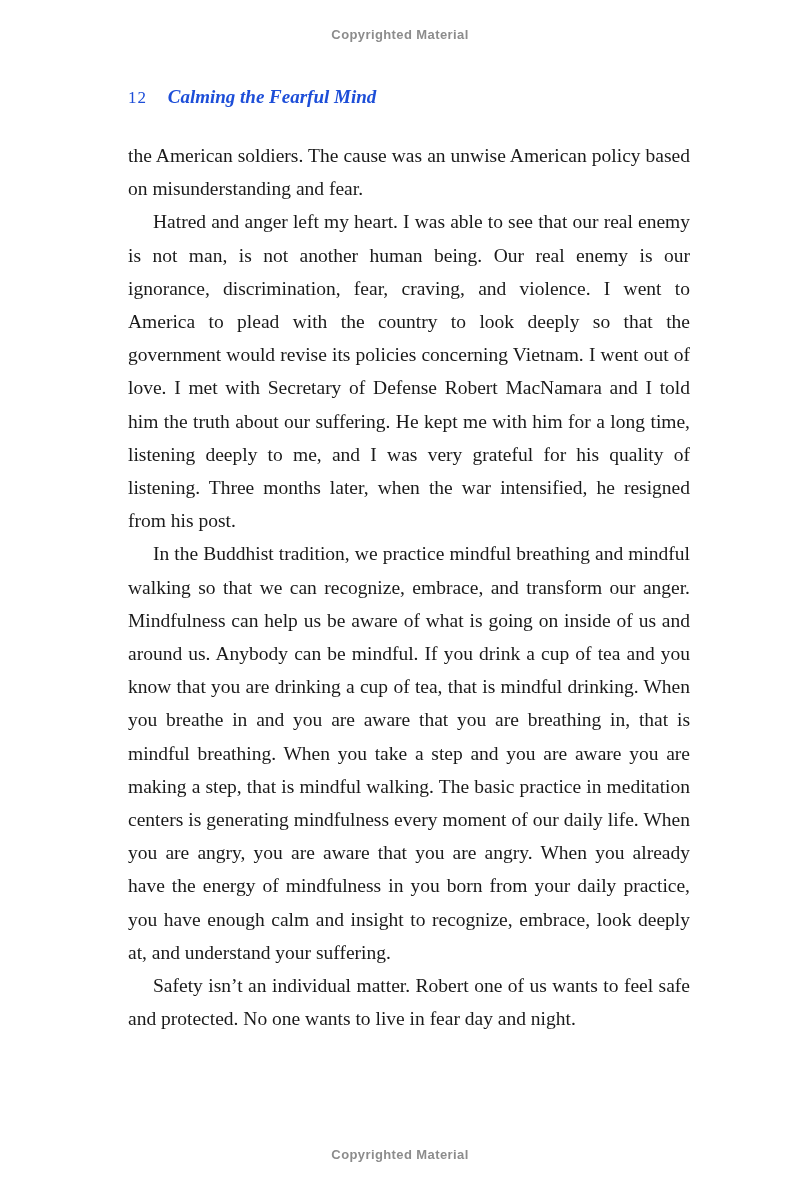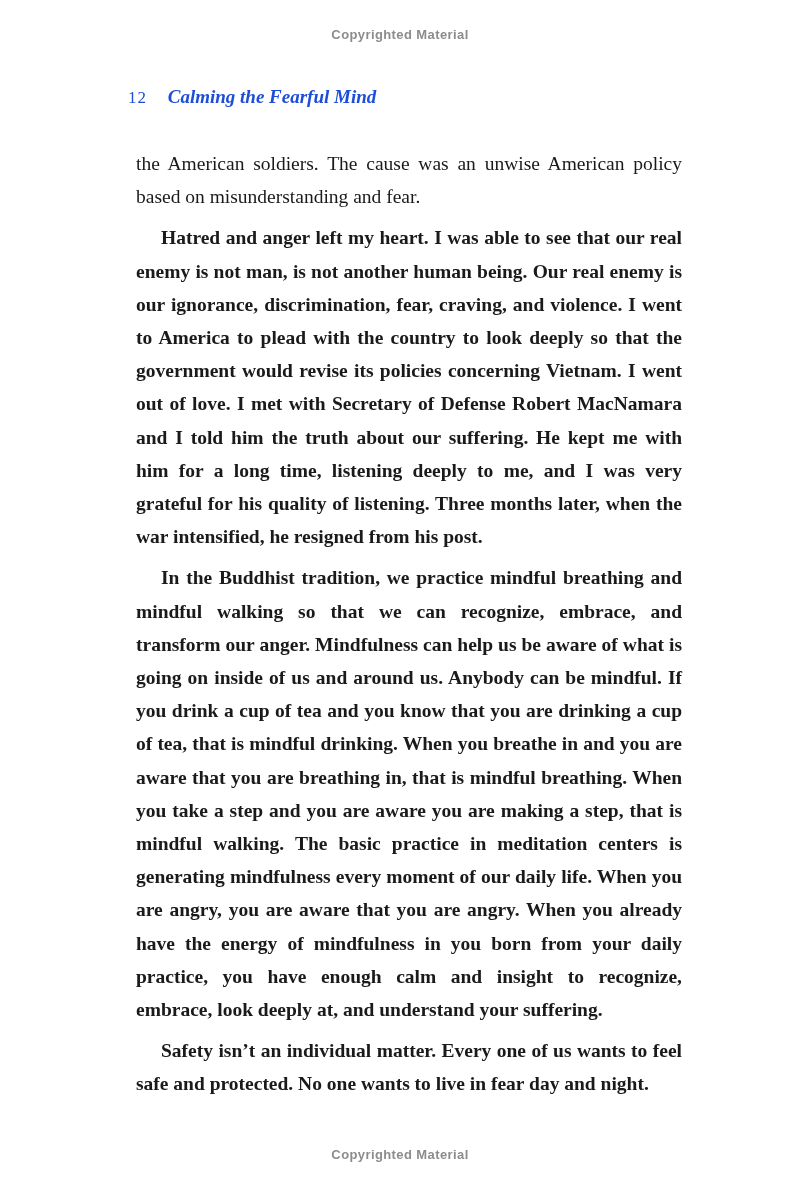--- a/index.html
+++ b/index.html
@@ -60,7 +60,7 @@
     color: #1a1a1a;
   }
   .para {
-    margin: 8px;
+    margin: 0;
     padding: 0;
   }
   .para.indent {

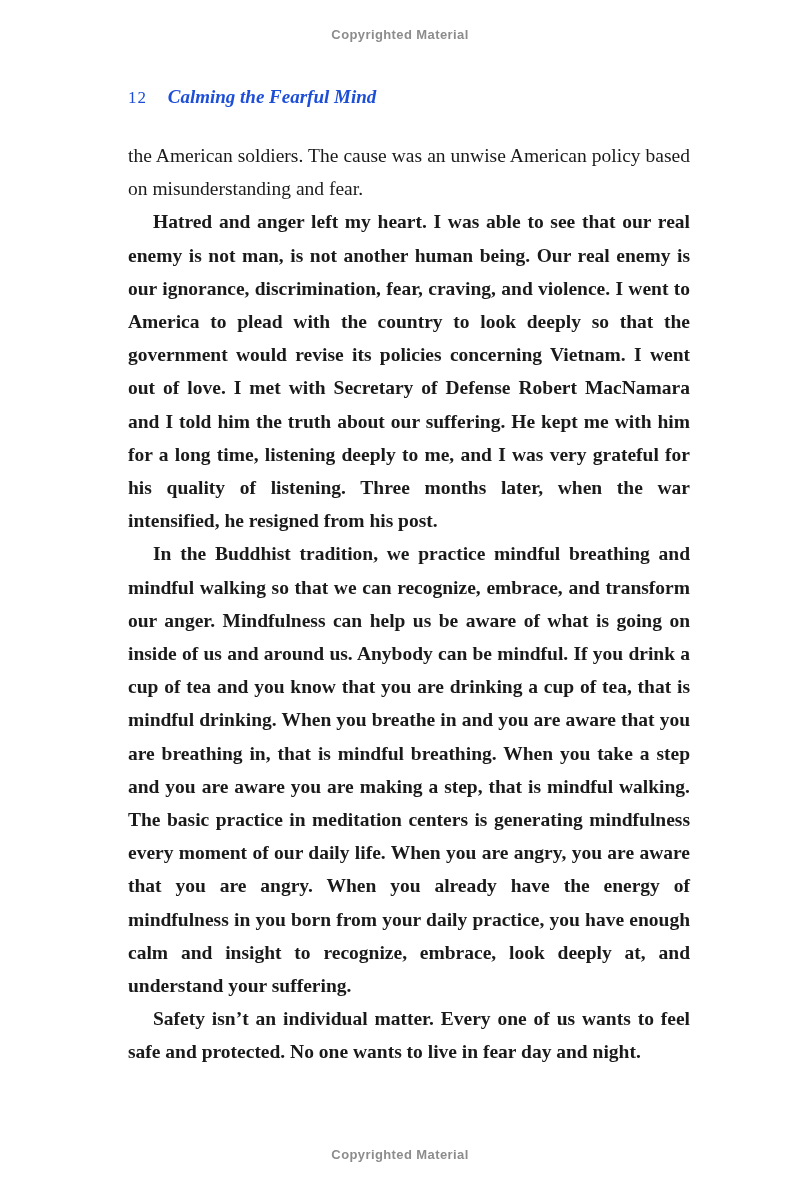--- a/index.html
+++ b/index.html
@@ -65,7 +65,6 @@
   }
   .para.indent {
     text-indent: 25px;
-    font-weight: bold;
   }
 </style>
 </head>

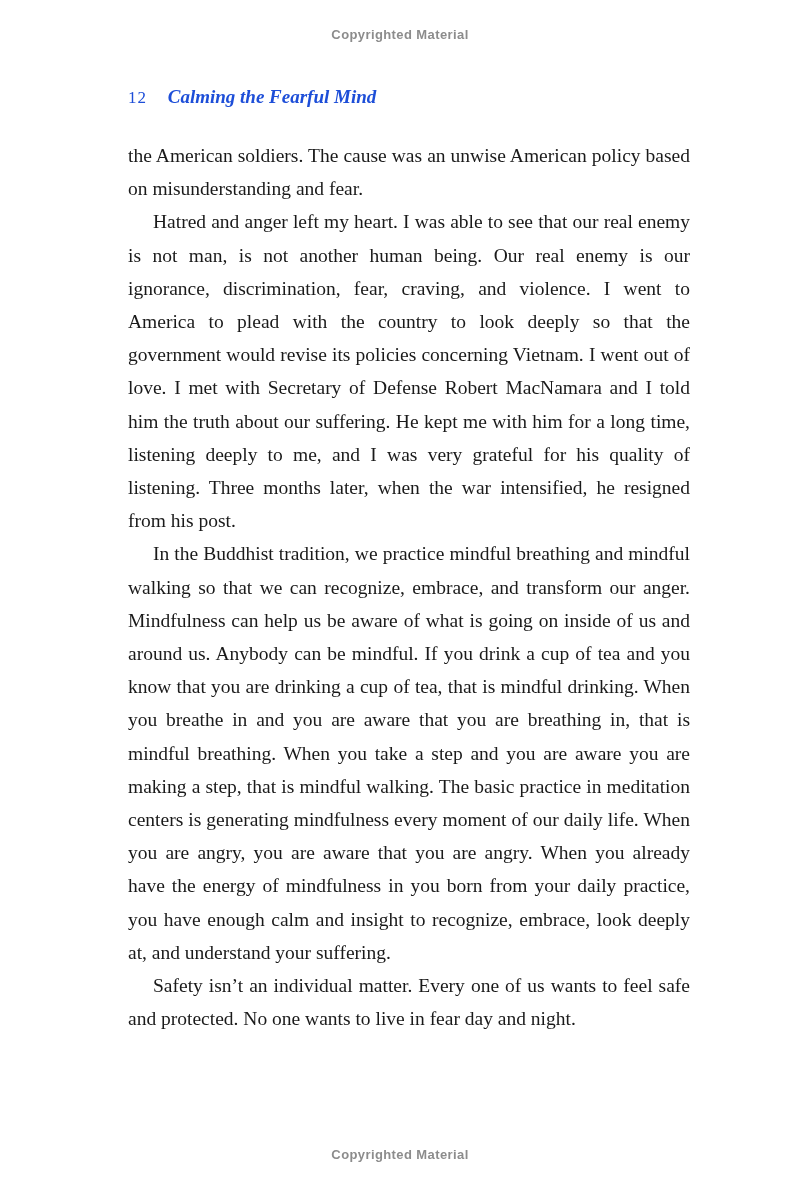--- a/index.html
+++ b/index.html
@@ -83,7 +83,7 @@
     <p class="para">the American soldiers. The cause was an unwise American policy based on misunderstanding and fear.</p>
     <p class="para indent">Hatred and anger left my heart. I was able to see that our real enemy is not man, is not another human being. Our real enemy is our ignorance, discrimination, fear, craving, and violence. I went to America to plead with the country to look deeply so that the government would revise its policies concerning Vietnam. I went out of love. I met with Secretary of Defense Robert MacNamara and I told him the truth about our suffering. He kept me with him for a long time, listening deeply to me, and I was very grateful for his quality of listening. Three months later, when the war intensified, he resigned from his post.</p>
     <p class="para indent">In the Buddhist tradition, we practice mindful breathing and mindful walking so that we can recognize, embrace, and transform our anger. Mindfulness can help us be aware of what is going on inside of us and around us. Anybody can be mindful. If you drink a cup of tea and you know that you are drinking a cup of tea, that is mindful drinking. When you breathe in and you are aware that you are breathing in, that is mindful breathing. When you take a step and you are aware you are making a step, that is mindful walking. The basic practice in meditation centers is generating mindfulness every moment of our daily life. When you are angry, you are aware that you are angry. When you already have the energy of mindfulness in you born from your daily practice, you have enough calm and insight to recognize, embrace, look deeply at, and understand your suffering.</p>
-    <p class="para indent">Safety isn’t an individual matter. Every one of us wants to feel safe and protected. No one wants to live in fear day and night.</p>
+    <p class="para indent">Safety isn’t an individual matter. Robert one of us wants to feel safe and protected. No one wants to live in fear day and night.</p>
   </div>
 
   <div class="notice bottom">Copyrighted Material</div>

